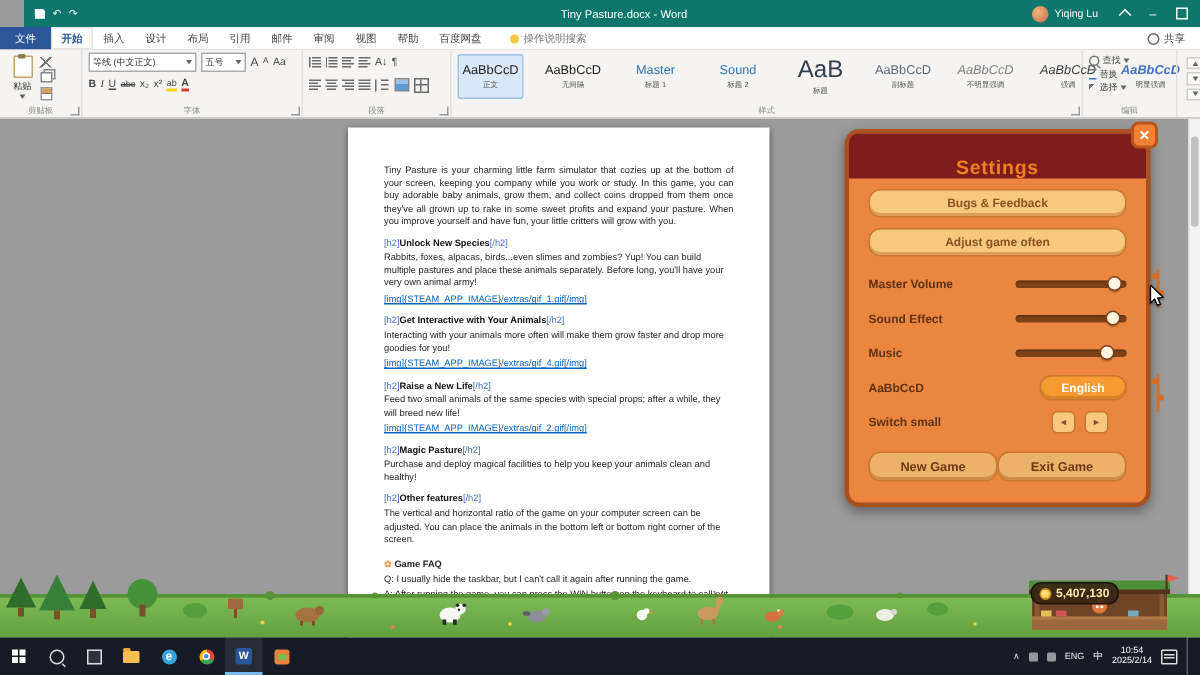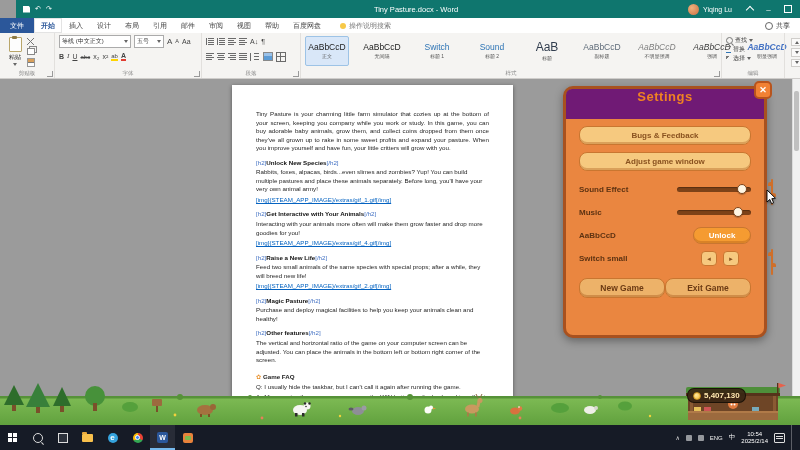--- a/index.html
+++ b/index.html
@@ -285,7 +285,7 @@
             <span class="sg-name">无间隔</span>
           </span>
         <span class="sg-item">
-            <span class="sg-prev">Switch</span>
+            <span class="sg-prev">Master</span>
             <span class="sg-name">标题 1</span>
           </span>
         <span class="sg-item">

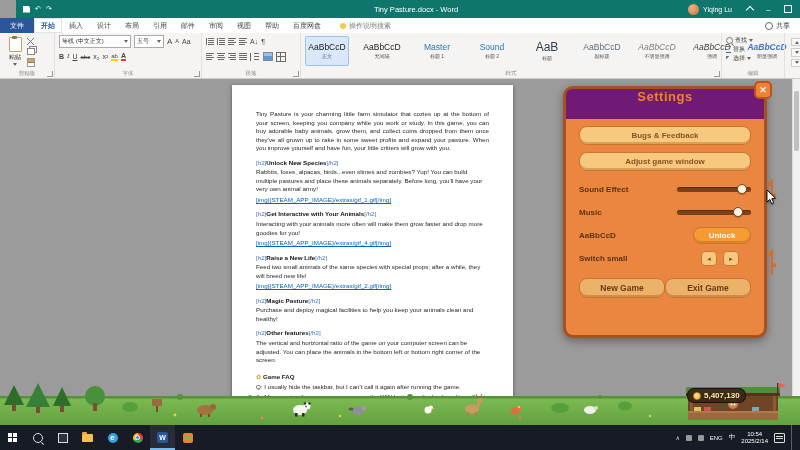--- a/index.html
+++ b/index.html
@@ -70,7 +70,7 @@
   .sg-prev{font-size:8.5px;color:#222;line-height:1.1;white-space:nowrap}
   .sg-name{font-size:5px;color:#555;margin-top:1px;white-space:nowrap}
   .sg-item:nth-child(3) .sg-prev,.sg-item:nth-child(4) .sg-prev{color:#2e74b5}
-  .sg-item:nth-child(5) .sg-prev{color:#323e4f;font-size:12px}
+  .sg-item:nth-child(5) .sg-prev{color:#323e4f;font-size:16px}
   .sg-item:nth-child(6) .sg-prev{color:#5f6b79}
   .sg-item:nth-child(7) .sg-prev{color:#808080;font-style:italic}
   .sg-item:nth-child(8) .sg-prev{font-style:italic;color:#404040}

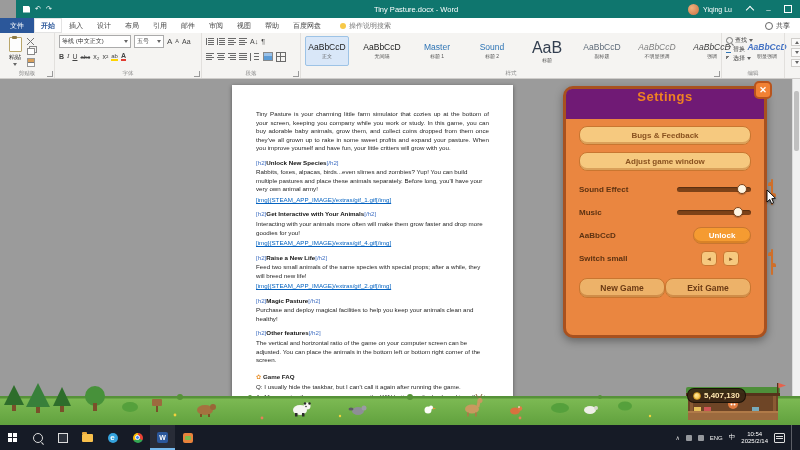--- a/index.html
+++ b/index.html
@@ -107,7 +107,7 @@
 
   
   .settings{position:absolute;left:563px;top:86px;width:204px;height:252px;background:#ea8640;border:3px solid #a8511f;border-radius:10px;box-shadow:0 3px 8px rgba(0,0,0,.35);z-index:20;box-sizing:border-box}
-  .s-header{height:30px;background:#701a75;border-radius:6px 6px 0 0;display:flex;align-items:flex-start;justify-content:center}
+  .s-header{height:30px;background:#7f1d1d;border-radius:6px 6px 0 0;display:flex;align-items:flex-end;justify-content:center}
   .s-title{font-size:13px;font-weight:700;color:#ef8222;letter-spacing:.5px}
   .s-close{position:absolute;top:-8px;right:-8px;width:18px;height:18px;background:#f18134;border:2px solid #b8541d;border-radius:5px;color:#fff;font-weight:700;font-size:9px;display:flex;align-items:center;justify-content:center;padding:0;box-sizing:border-box}
   .s-body{padding:7px 13px 9px;position:relative}

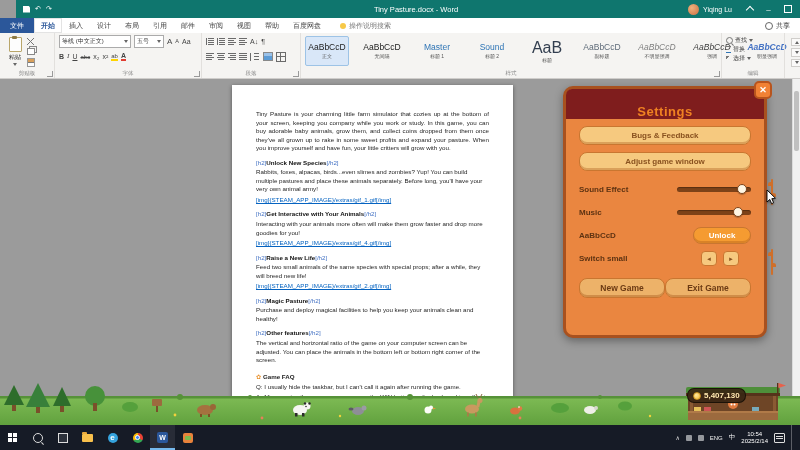--- a/index.html
+++ b/index.html
@@ -391,7 +391,7 @@
     </div>
     <div class="s-body">
       <div class="s-btn">Bugs &amp; Feedback</div>
-      <div class="s-btn">Adjust game window</div>
+      <div class="s-btn">Adjust game often</div>
 
       <div class="s-row">
         <span class="s-label">Sound Effect</span>

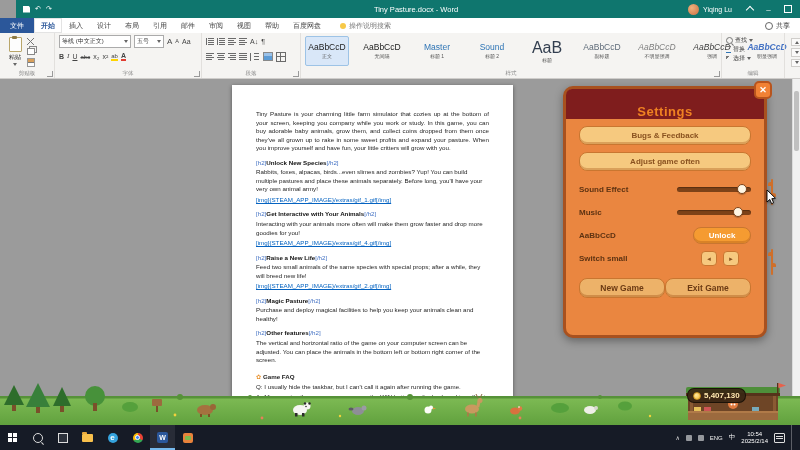--- a/index.html
+++ b/index.html
@@ -394,6 +394,12 @@
       <div class="s-btn">Adjust game often</div>
 
       <div class="s-row">
+        <span class="s-label">Master Volume</span>
+        <span class="slider">
+            <span class="knob" style="left:calc(92% - 7px)"></span>
+          </span>
+      </div>
+      <div class="s-row">
         <span class="s-label">Sound Effect</span>
         <span class="slider">
             <span class="knob" style="left:calc(90% - 7px)"></span>

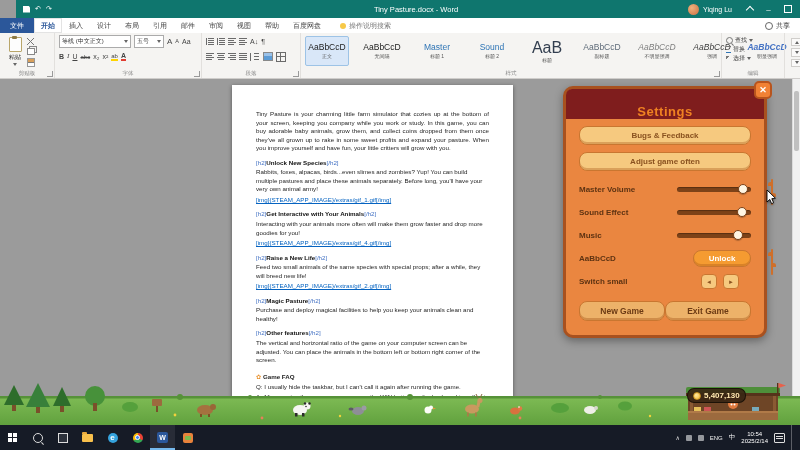--- a/index.html
+++ b/index.html
@@ -413,7 +413,7 @@
       </div>
       <div class="s-row">
         <span class="s-label">AaBbCcD</span>
-        <span class="s-lang">Unlock</span>
+        <span class="s-lang">English</span>
       </div>
       <div class="s-row">
         <span class="s-label">Switch small</span>

